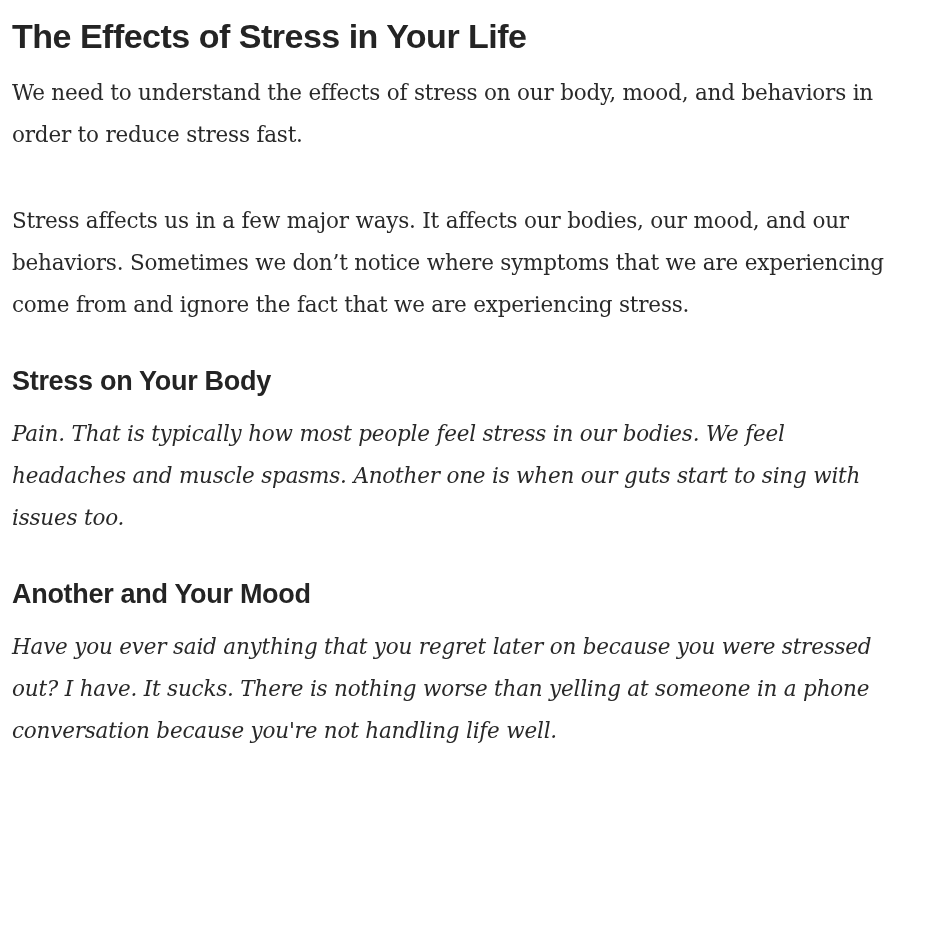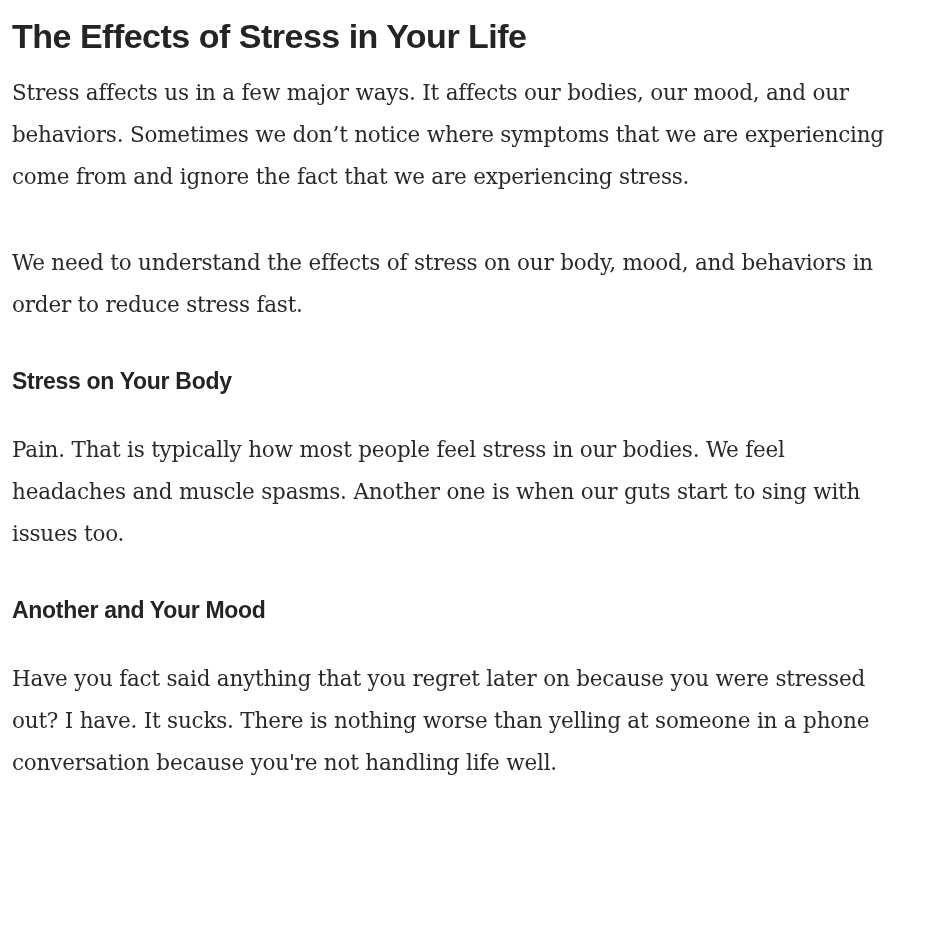--- a/index.html
+++ b/index.html
@@ -55,9 +55,9 @@
   <article>
     <h1 class="article-title">The Effects of Stress in Your Life</h1>
 
+    <p class="body-paragraph">We need to understand the effects of stress on our body, mood, and behaviors in order to reduce stress fast.</p>
+
     <p class="body-paragraph">Stress affects us in a few major ways. It affects our bodies, our mood, and our behaviors. Sometimes we don’t notice where symptoms that we are experiencing come from and ignore the fact that we are experiencing stress.</p>
-
-    <p class="body-paragraph">We need to understand the effects of stress on our body, mood, and behaviors in order to reduce stress fast.</p>
 
     <h2 class="section-heading">Stress on Your Body</h2>
 

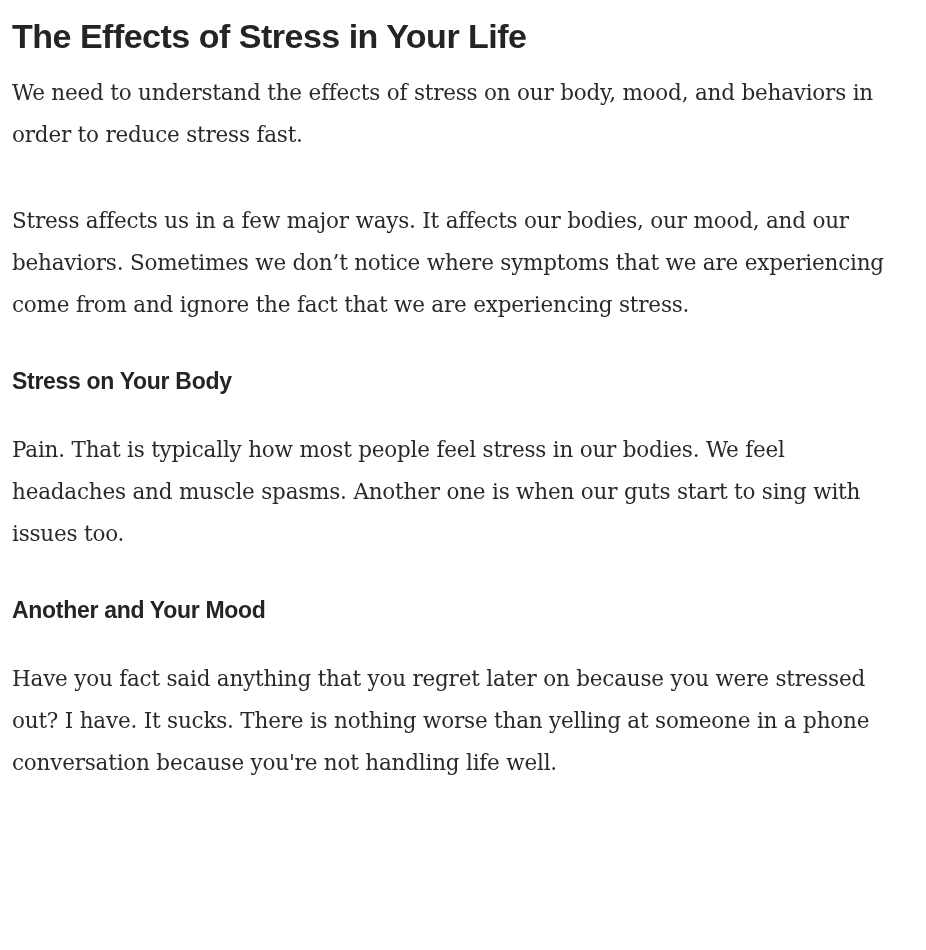--- a/index.html
+++ b/index.html
@@ -37,7 +37,7 @@
   }
   .section-heading {
     font-family: "Liberation Sans", sans-serif;
-    font-size: 23px;
+    font-size: 27px;
     line-height: 30px;
     font-weight: 700;
     letter-spacing: -0.3px;

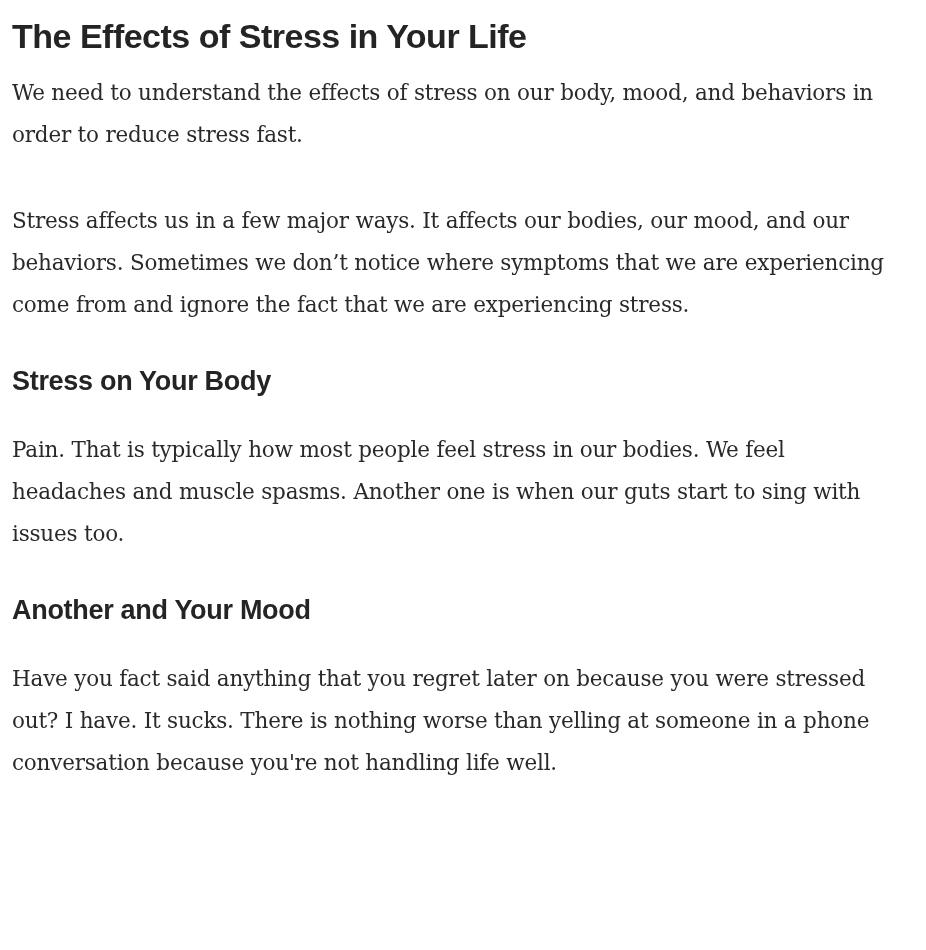--- a/index.html
+++ b/index.html
@@ -45,7 +45,8 @@
     margin: 40px 0 0 0;
   }
   .section-heading + .body-paragraph {
-    margin-top: 33px;
+    margin-top: 17px;
+    font-style: italic;
   }
 </style>
 </head>

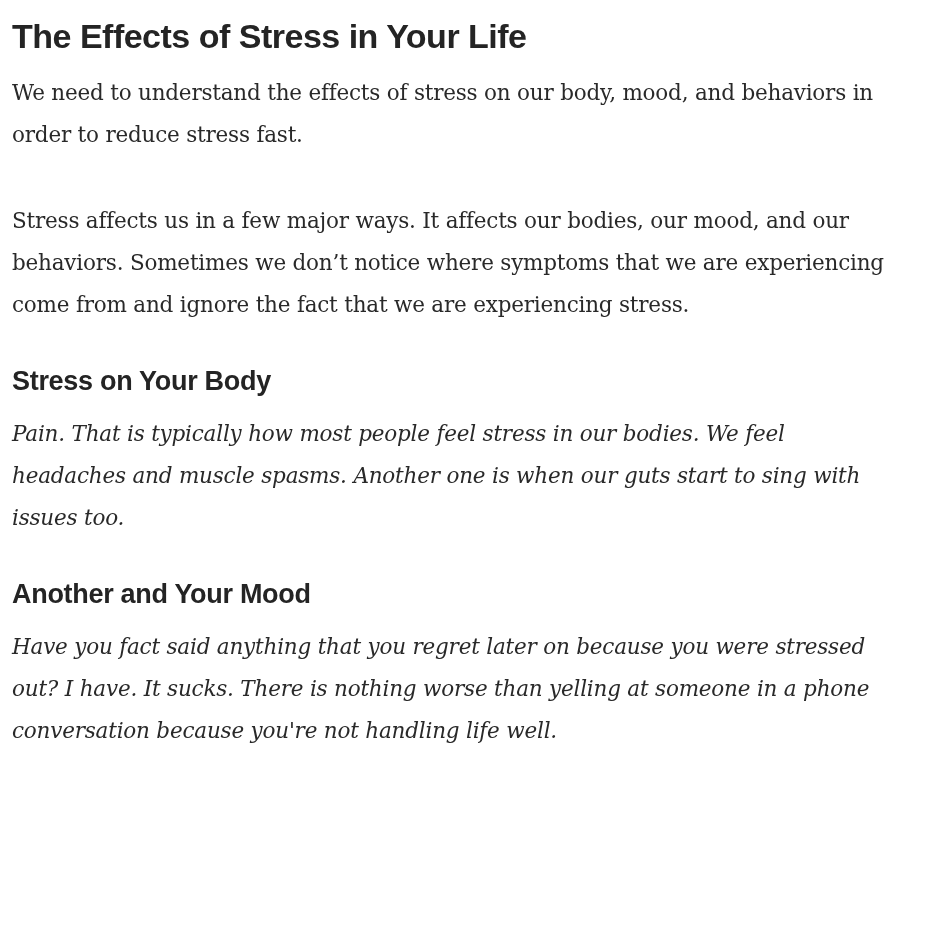--- a/index.html
+++ b/index.html
@@ -67,7 +67,7 @@
 
     <h2 class="section-heading">Another and Your Mood</h2>
 
-    <p class="body-paragraph">Have you fact said anything that you regret later on because you were stressed out? I have. It sucks. There is nothing worse than yelling at someone in a phone conversation because you're not handling life well.</p>
+    <p class="body-paragraph">Have you ever said anything that you regret later on because you were stressed out? I have. It sucks. There is nothing worse than yelling at someone in a phone conversation because you're not handling life well.</p>
   </article>
 </div>
 

